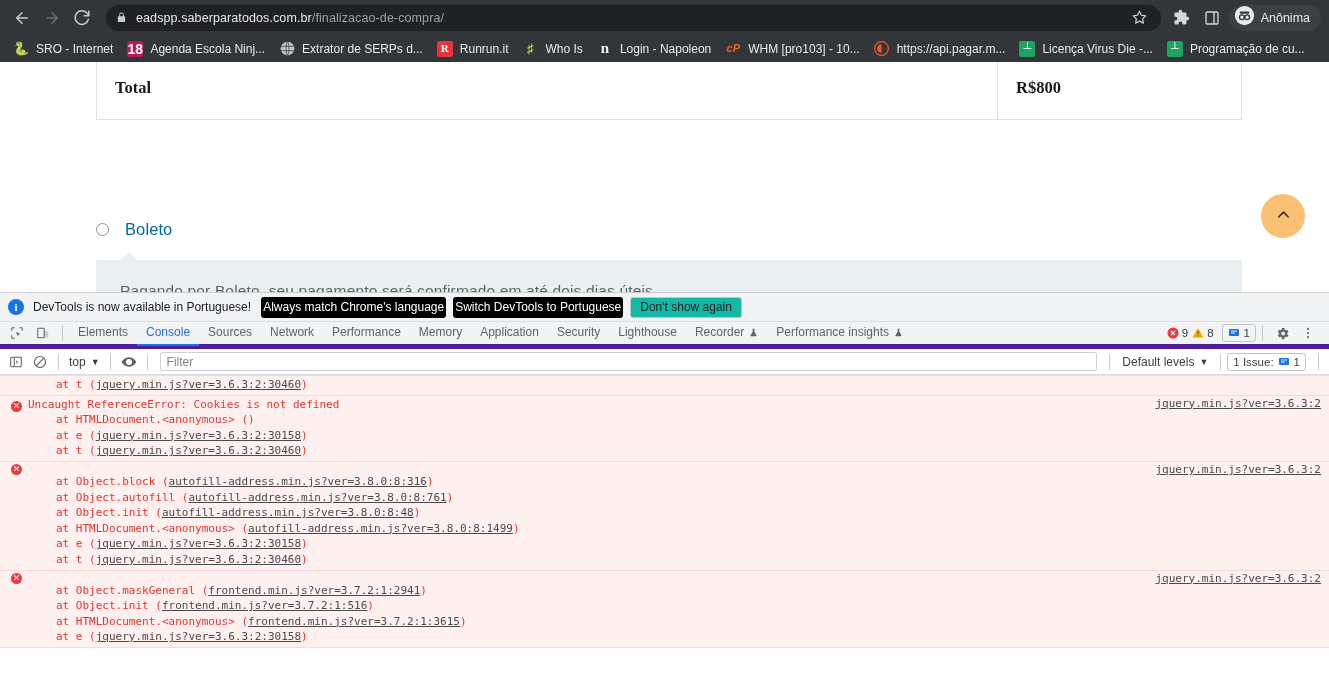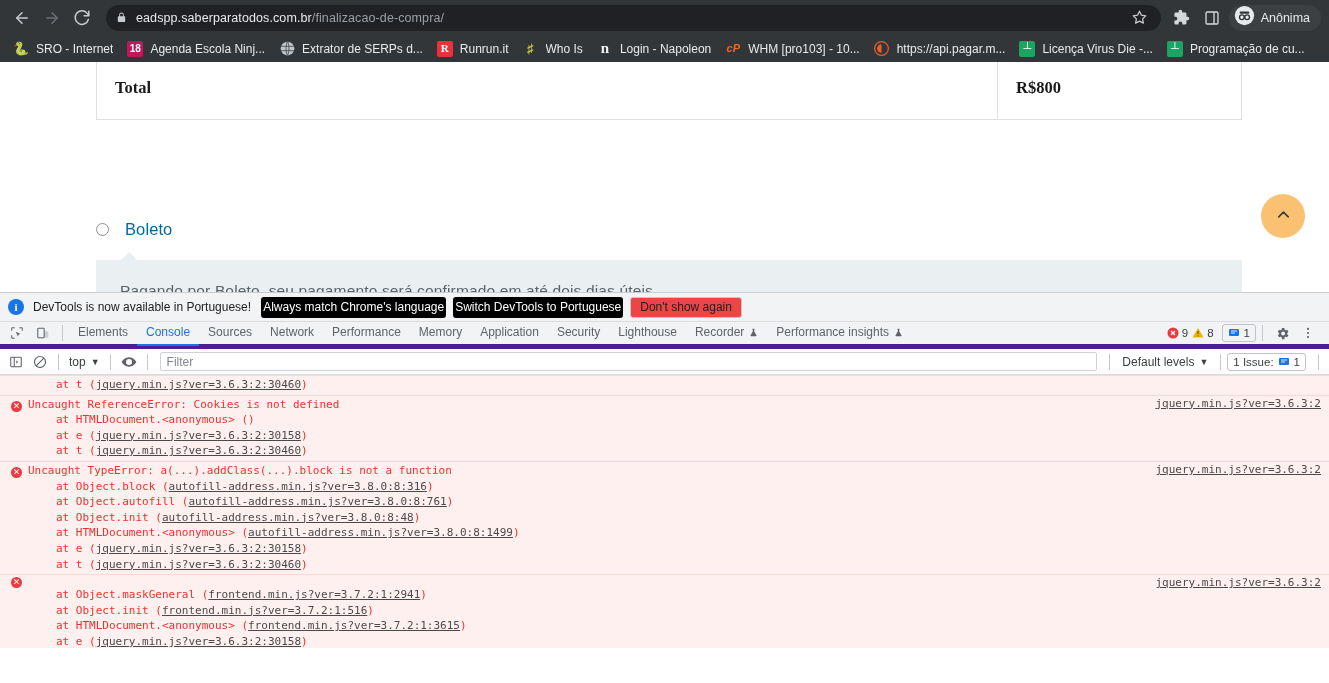--- a/index.html
+++ b/index.html
@@ -478,7 +478,7 @@
       <span class="bm-label">SRO - Internet</span>
     </div>
   <div class="bookmark">
-      <span class="favicon" style="background:#be185d;color:#fff;font-size:10px;font-weight:bold">18</span>
+      <span class="favicon" style="background:#be185d;color:#fff;font-size:14px;font-weight:bold">18</span>
       <span class="bm-label">Agenda Escola Ninj...</span>
     </div>
   <div class="bookmark">

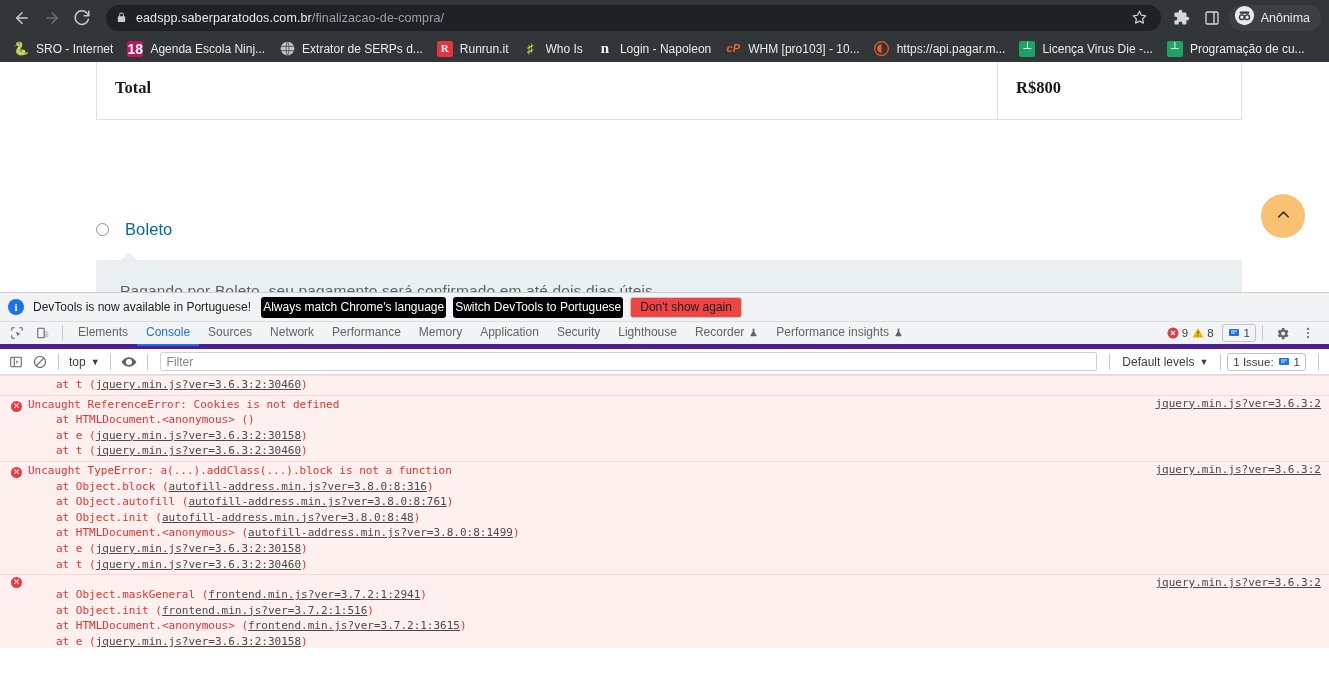--- a/index.html
+++ b/index.html
@@ -238,7 +238,7 @@
     font-family: "Liberation Sans", sans-serif;
   }
   .btn-outline {
-    background: #ef4444;
+    background: #14b8a6;
     color: #202124;
     font-size: 12px;
     border: 1px solid #c4c7c5;

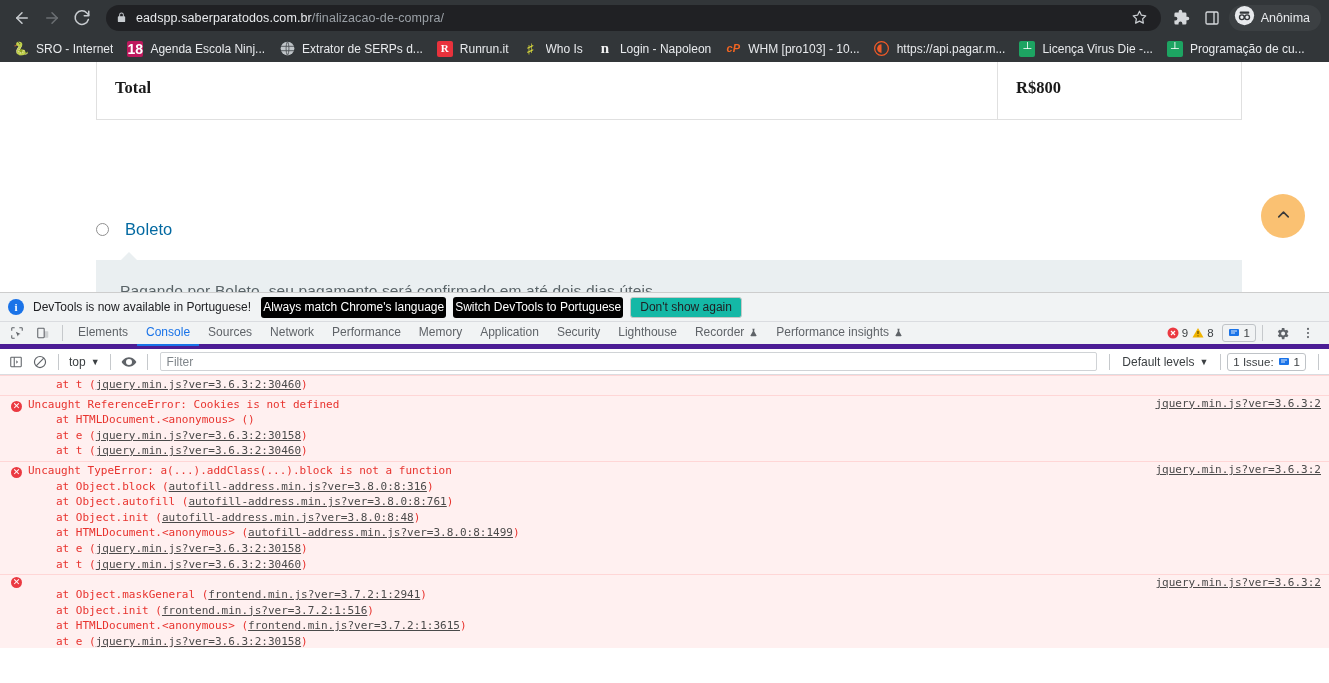--- a/index.html
+++ b/index.html
@@ -746,7 +746,6 @@
       <a class="src-link">jquery.min.js?ver=3.6.3:2</a>
       <div class="cons-line">
         <span class="err-badge">✕</span>
-        <span class="cons-text">Uncaught TypeError: a(...).addClass(...).block is not a function</span>
       </div>
       <div class="cons-line">
         <span class="cons-text indent">at Object.block (</span>

